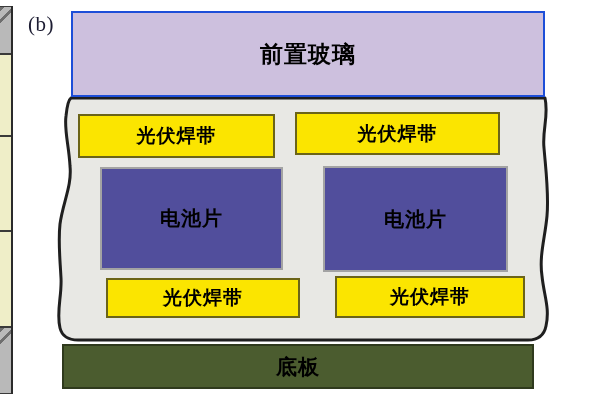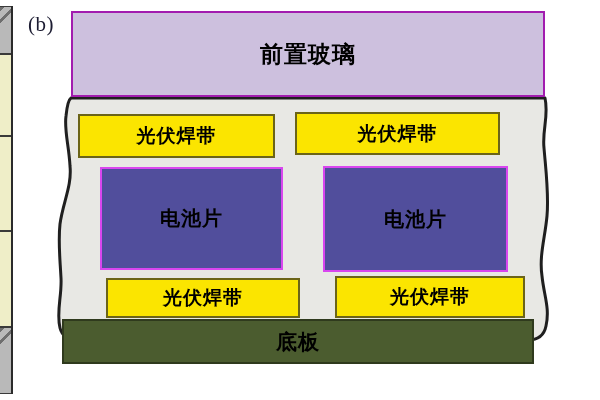--- a/index.html
+++ b/index.html
@@ -76,7 +76,7 @@
     left: 71px;  top: 11px;
     width: 474px; height: 86px;
     background: #cdc0de;
-    border: 2px solid #a21caf;
+    border: 2px solid #1d4ed8;
   }
   .glass .caption { font-size: 23px; }
 

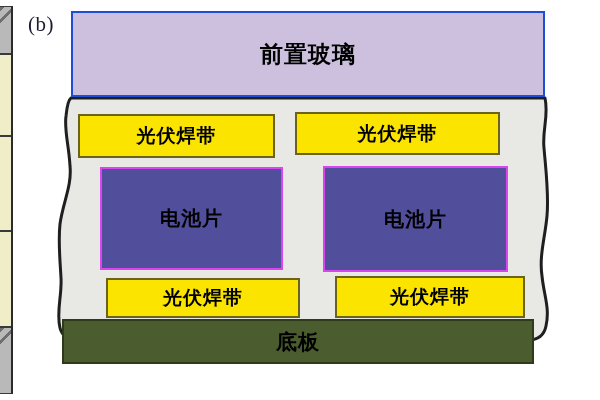--- a/index.html
+++ b/index.html
@@ -105,7 +105,7 @@
   
   .cell {
     background: #514e9c;
-    border: 2px solid #d946ef;
+    border: 2px solid #a3a3a3;
   }
   .cell .caption { font-size: 20px; }
   .cell-left  { left: 100px; top: 167px; width: 183px; height: 103px; }

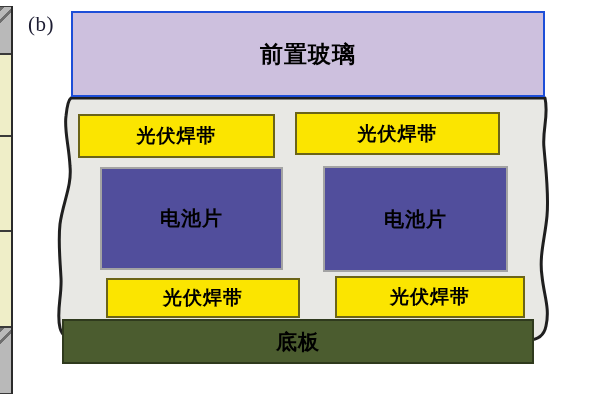--- a/index.html
+++ b/index.html
@@ -113,7 +113,7 @@
 
   
   .backsheet {
-    left: 62px; top: 319px;
+    left: 62px; top: 344px;
     width: 472px; height: 45px;
     background: #4b5c2f;
     border: 2px solid #2f3a1d;

